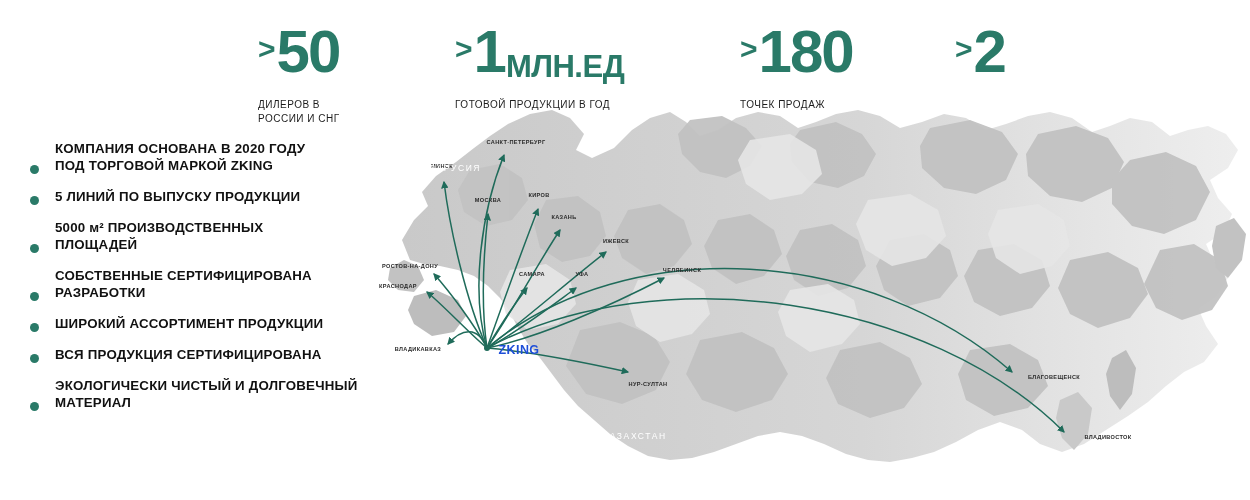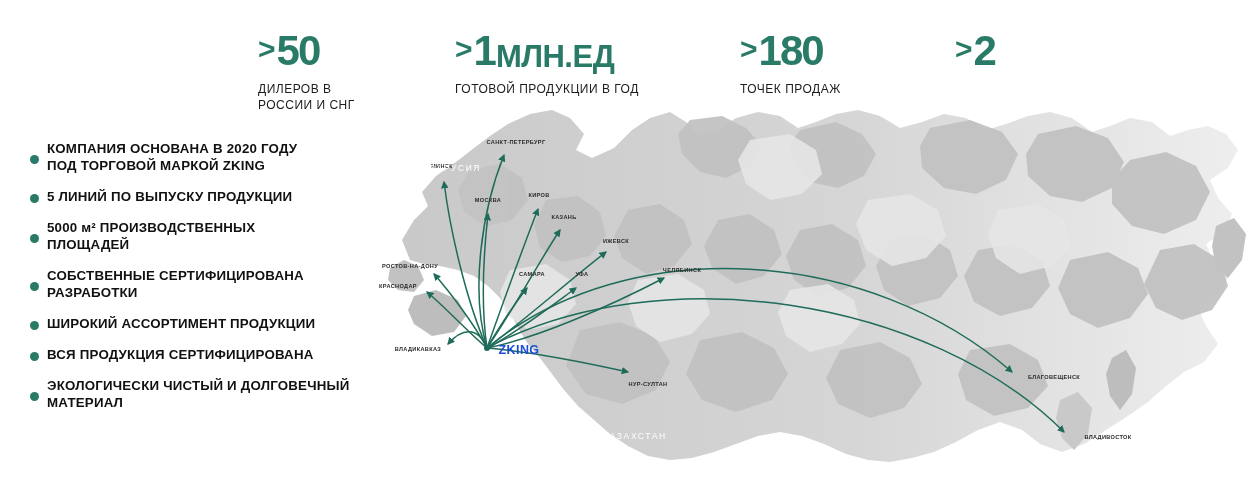--- a/index.html
+++ b/index.html
@@ -29,9 +29,8 @@
     letter-spacing:-1px;
   }
   .stat-num{
-    font-size:42px;font-weight:700;
+    font-size:60px;font-weight:700;
     letter-spacing:-2px;
-    margin-top:8px;
   }
   .stat-unit{
     font-size:31px;font-weight:700;

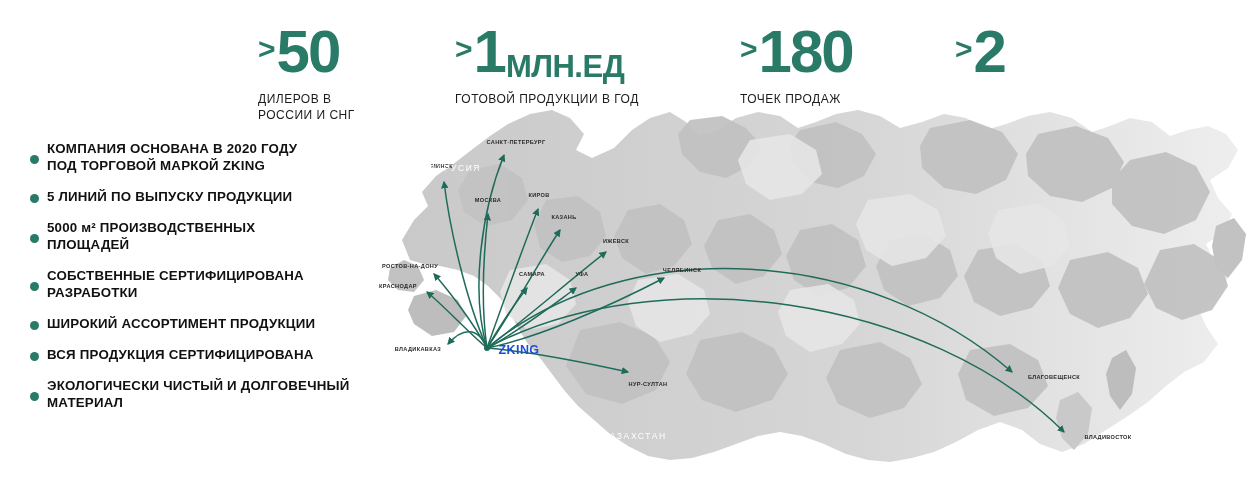--- a/index.html
+++ b/index.html
@@ -39,8 +39,8 @@
     margin-bottom:0;margin-left:1px;
   }
   .stat-caption{
-    margin-top:9px;
-    font-size:12px;
+    margin-top:16px;
+    font-size:10px;
     font-weight:400;
     color:#1c1c1c;
     letter-spacing:0.5px;

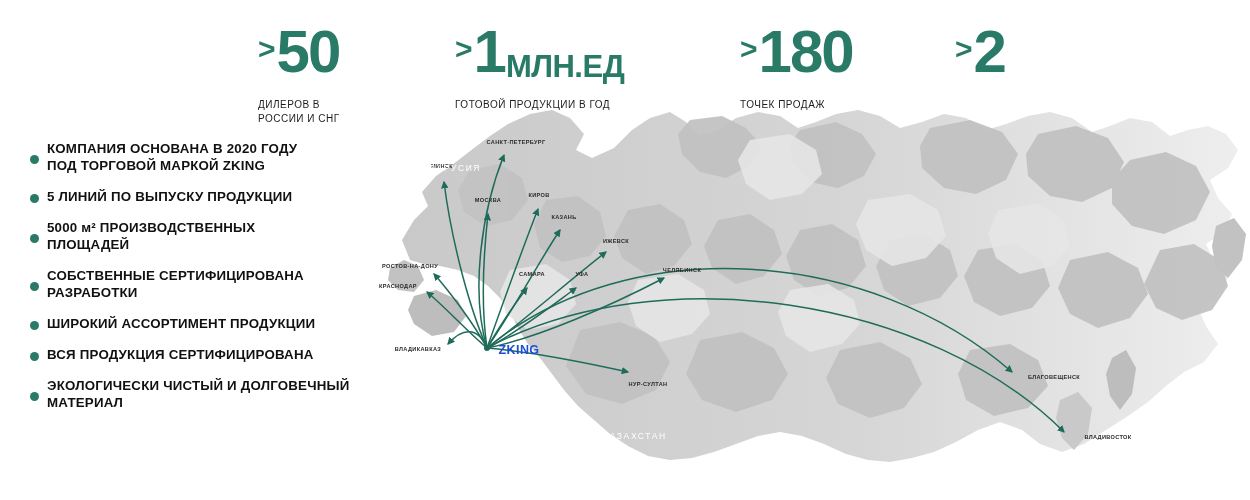--- a/index.html
+++ b/index.html
@@ -56,8 +56,9 @@
   
   #bullets{position:absolute;left:30px;top:140px;width:350px;}
   .bullet{
-    display:flex;align-items:center;
+    display:flex;align-items:flex-end;
     margin-bottom:14px;
+    gap:8px;
   }
   .bullet-dot{
     width:9px;height:9px;border-radius:50%;

